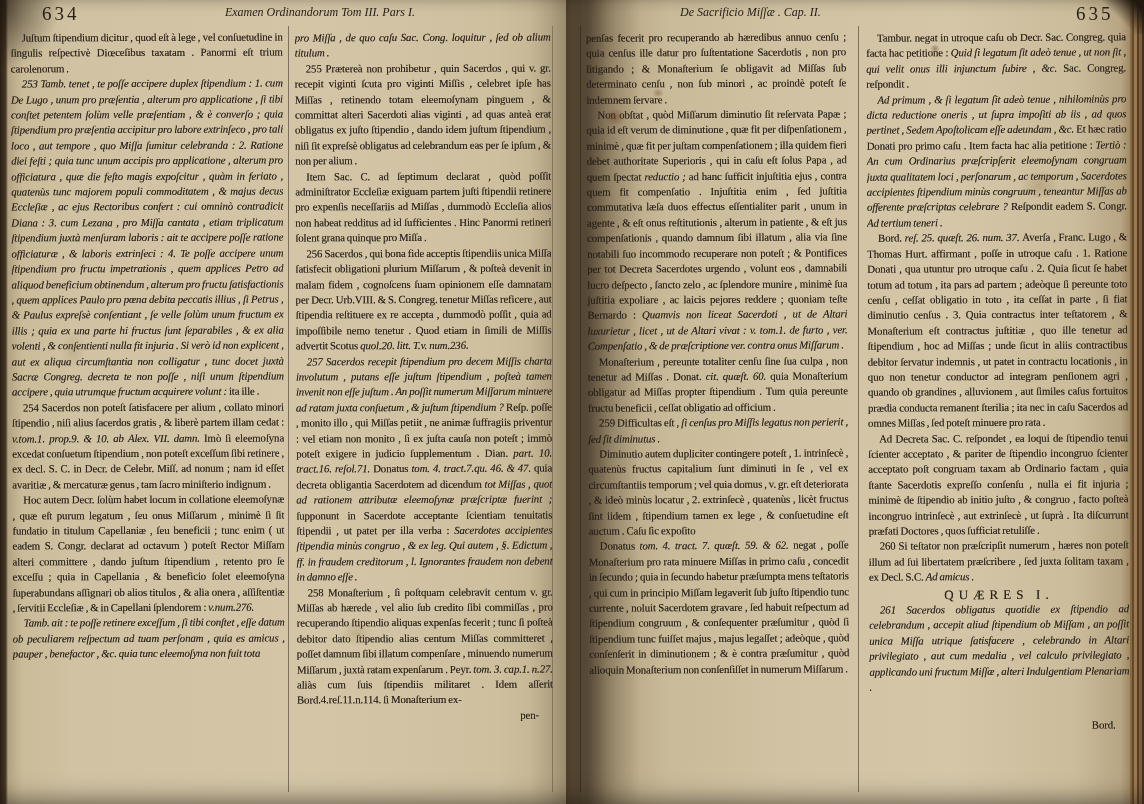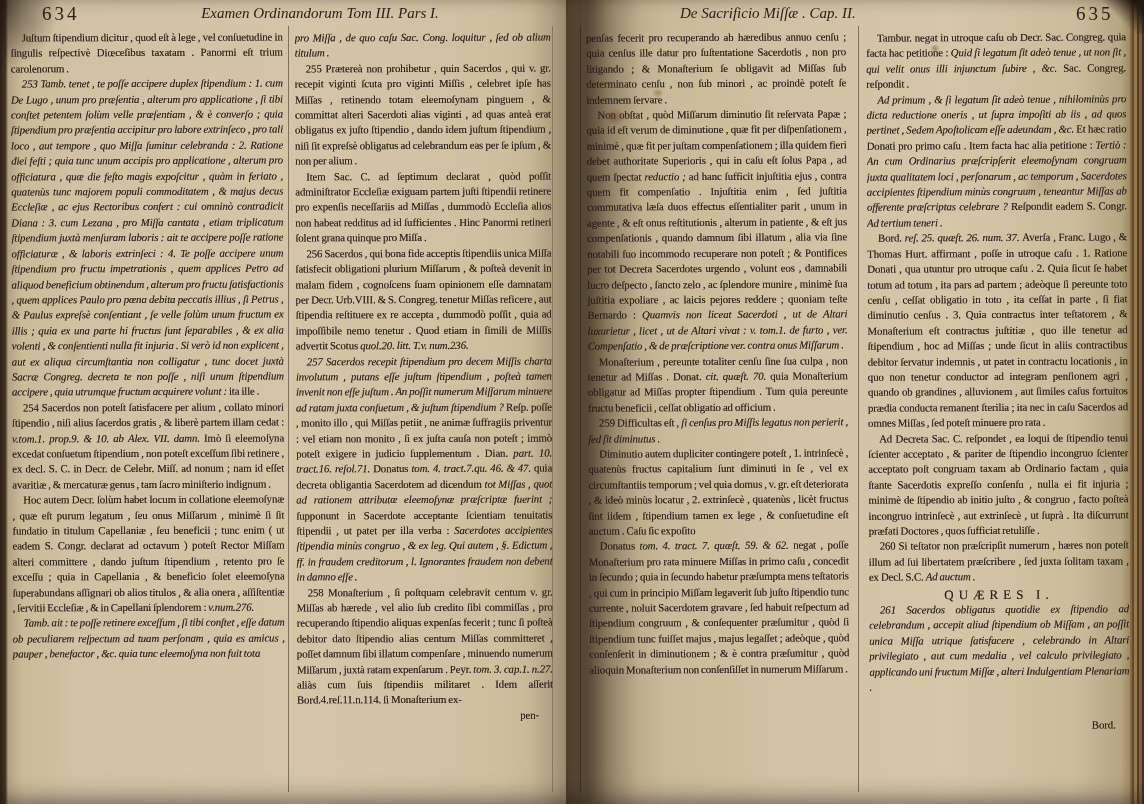--- a/index.html
+++ b/index.html
@@ -36,7 +36,7 @@
   .pagenum{position:absolute;top:3px;font-size:19px;letter-spacing:3px;}
   .pn-left{left:42px;}
   .pn-right{left:1076px;}
-  .runhead{position:absolute;top:5px;font-style:italic;font-size:15px;white-space:nowrap;}
+  .runhead{position:absolute;top:5px;font-style:italic;font-size:12px;white-space:nowrap;}
   .rh-left{left:120px;width:400px;text-align:center;}
   .rh-right{left:680px;width:380px;text-align:left;}
   

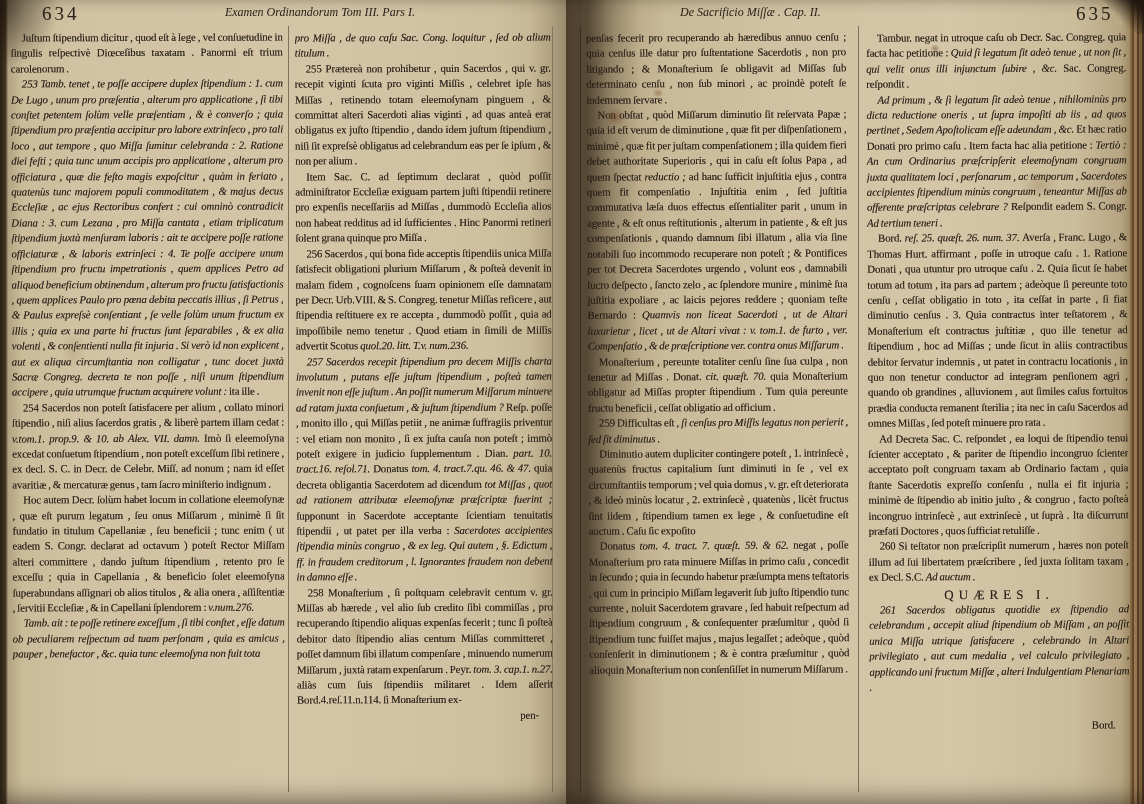--- a/index.html
+++ b/index.html
@@ -99,7 +99,7 @@
   <div class="col c-r1">
     <p><span>penſas fecerit pro recuperando ab hæredibus annuo cenſu ; quia cenſus ille datur pro ſuſtentatione Sacerdotis , non pro litigando ; &amp; Monaſterium ſe obligavit ad Miſſas ſub determinato cenſu , non ſub minori , ac proindè poteſt ſe indemnem ſervare .</span></p>
     <p class="ind"><span>Non obſtat , quòd Miſſarum diminutio ſit reſervata Papæ ; quia id eſt verum de diminutione , quæ fit per diſpenſationem , minimè , quæ fit per juſtam compenſationem ; illa quidem fieri debet authoritate Superioris , qui in caſu eſt ſolus Papa , ad quem ſpectat </span><span class="i">reductio ; </span><span>ad hanc ſufficit injuſtitia ejus , contra quem fit compenſatio . Injuſtitia enim , ſed juſtitia commutativa læſa duos effectus eſſentialiter parit , unum in agente , &amp; eſt onus reſtitutionis , alterum in patiente , &amp; eſt jus compenſationis , quando damnum ſibi illatum , alia via ſine notabili ſuo incommodo recuperare non poteſt ; &amp; Pontifices per tot Decreta Sacerdotes urgendo , volunt eos , damnabili lucro deſpecto , ſancto zelo , ac ſplendore munire , minimè ſua juſtitia expoliare , ac laicis pejores reddere ; quoniam teſte Bernardo : </span><span class="i">Quamvis non liceat Sacerdoti , ut de Altari luxurietur , licet , ut de Altari vivat : v. tom.1. de furto , ver. Compenſatio , &amp; de præſcriptione ver. contra onus Miſſarum .</span></p>
-    <p class="ind"><span>Monaſterium , pereunte totaliter cenſu ſine ſua culpa , non tenetur ad Miſſas . Donat. </span><span class="i">cit. quæſt. 70. </span><span>quia Monaſterium obligatur ad Miſſas propter ſtipendium . Tum quia pereunte fructu beneficii , ceſſat obligatio ad officium .</span></p>
+    <p class="ind"><span>Monaſterium , pereunte totaliter cenſu ſine ſua culpa , non tenetur ad Miſſas . Donat. </span><span class="i">cit. quæſt. 60. </span><span>quia Monaſterium obligatur ad Miſſas propter ſtipendium . Tum quia pereunte fructu beneficii , ceſſat obligatio ad officium .</span></p>
     <p class="ind"><span>259 Difficultas eſt , </span><span class="i">ſi cenſus pro Miſſis legatus non perierit , ſed ſit diminutus .</span></p>
     <p class="ind"><span>Diminutio autem dupliciter contingere poteſt , 1. intrinſecè , quatenùs fructus capitalium ſunt diminuti in ſe , vel ex circumſtantiis temporum ; vel quia domus , v. gr. eſt deteriorata , &amp; ideò minùs locatur , 2. extrinſecè , quatenùs , licèt fructus ſint iidem , ſtipendium tamen ex lege , &amp; conſuetudine eſt auctum . Caſu ſic expoſito</span></p>
     <p class="ind"><span>Donatus </span><span class="i">tom. 4. tract. 7. quæſt. 59. &amp; 62. </span><span>negat , poſſe Monaſterium pro rata minuere Miſſas in primo caſu , concedit in ſecundo ; quia in ſecundo habetur præſumpta mens teſtatoris , qui cum in principio Miſſam legaverit ſub juſto ſtipendio tunc currente , noluit Sacerdotem gravare , ſed habuit reſpectum ad ſtipendium congruum , &amp; conſequenter præſumitur , quòd ſi ſtipendium tunc fuiſſet majus , majus legaſſet ; adeòque , quòd conſenſerit in diminutionem ; &amp; è contra præſumitur , quòd alioquin Monaſterium non conſenſiſſet in numerum Miſſarum .</span></p>

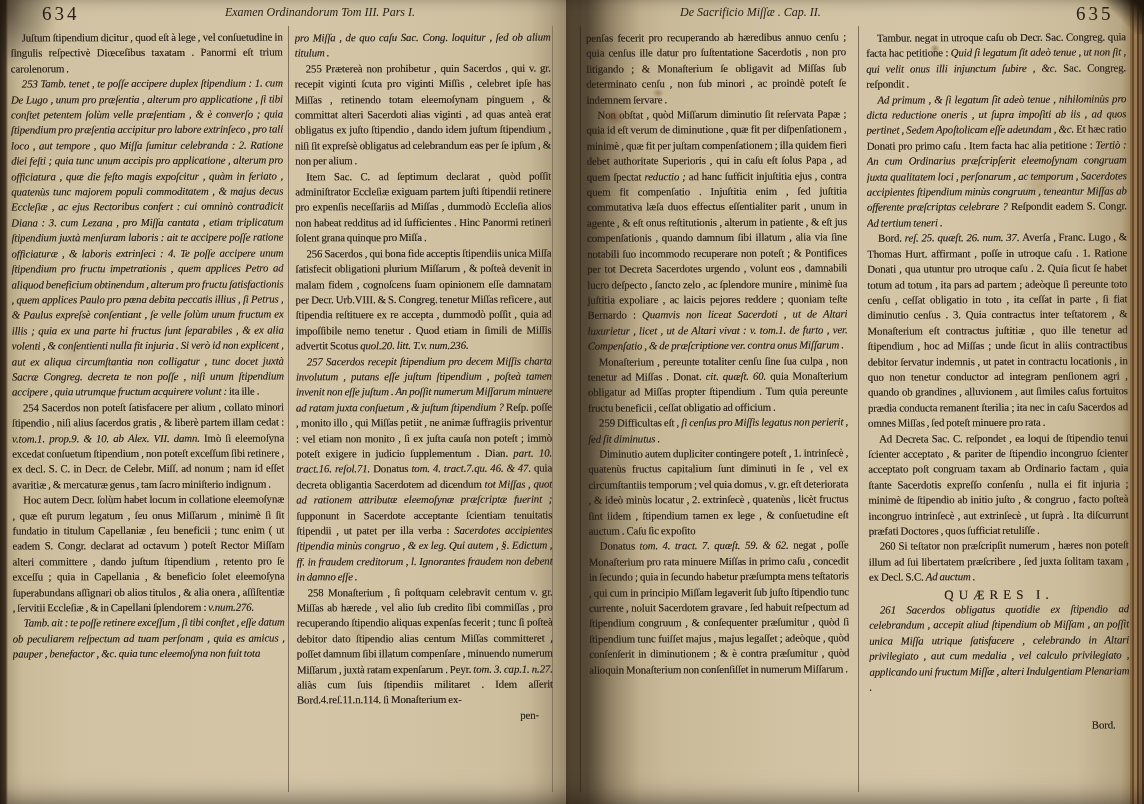--- a/index.html
+++ b/index.html
@@ -110,7 +110,7 @@
     <p class="ind"><span class="i">Ad primum , &amp; ſi legatum ſit adeò tenue , nihilominùs pro dicta reductione oneris , ut ſupra impoſiti ab iis , ad quos pertinet , Sedem Apoſtolicam eſſe adeundam , &amp;c. </span><span>Et hæc ratio Donati pro primo caſu . Item facta hac alia petitione : </span><span class="i">Tertiò : An cum Ordinarius præſcripſerit eleemoſynam congruam juxta qualitatem loci , perſonarum , ac temporum , Sacerdotes accipientes ſtipendium minùs congruum , teneantur Miſſas ab offerente præſcriptas celebrare ? </span><span>Reſpondit eadem S. Congr. </span><span class="i">Ad tertium teneri .</span></p>
     <p class="ind"><span>Bord. </span><span class="i">reſ. 25. quæſt. 26. num. 37. </span><span>Averſa , Franc. Lugo , &amp; Thomas Hurt. affirmant , poſſe in utroque caſu . 1. Ratione Donati , qua utuntur pro utroque caſu . 2. Quia ſicut ſe habet totum ad totum , ita pars ad partem ; adeòque ſi pereunte toto cenſu , ceſſat obligatio in toto , ita ceſſat in parte , ſi fiat diminutio cenſus . 3. Quia contractus inter teſtatorem , &amp; Monaſterium eſt contractus juſtitiæ , quo ille tenetur ad ſtipendium , hoc ad Miſſas ; unde ſicut in aliis contractibus debitor ſervatur indemnis , ut patet in contractu locationis , in quo non tenetur conductor ad integram penſionem agri , quando ob grandines , alluvionem , aut ſimiles caſus fortuitos prædia conducta remanent ſterilia ; ita nec in caſu Sacerdos ad omnes Miſſas , ſed poteſt minuere pro rata .</span></p>
     <p class="ind"><span>Ad Decreta Sac. C. reſpondet , ea loqui de ſtipendio tenui ſcienter acceptato , &amp; pariter de ſtipendio incongruo ſcienter acceptato poſt congruam taxam ab Ordinario factam , quia ſtante Sacerdotis expreſſo conſenſu , nulla ei fit injuria ; minimè de ſtipendio ab initio juſto , &amp; congruo , facto poſteà incongruo intrinſecè , aut extrinſecè , ut ſuprà . Ita diſcurrunt præfati Doctores , quos ſufficiat retuliſſe .</span></p>
-    <p class="ind"><span>260 Si teſtator non præſcripſit numerum , hæres non poteſt illum ad ſui libertatem præſcribere , ſed juxta ſolitam taxam , ex Decl. S.C. </span><span class="i">Ad auctum .</span></p>
+    <p class="ind"><span>260 Si teſtator non præſcripſit numerum , hæres non poteſt illum ad ſui libertatem præſcribere , ſed juxta ſolitam taxam , ex Decl. S.C. </span><span class="i">Ad amicus .</span></p>
     <p class="qhead">QUÆRES I.</p>
     <p class="ind"><span class="i">261 Sacerdos obligatus quotidie ex ſtipendio ad celebrandum , accepit aliud ſtipendium ob Miſſam , an poſſit unica Miſſa utrique ſatisfacere , celebrando in Altari privilegiato , aut cum medalia , vel calculo privilegiato , applicando uni fructum Miſſæ , alteri Indulgentiam Plenariam .</span></p>
     <p class="catch catch-b">Bord.</p>

